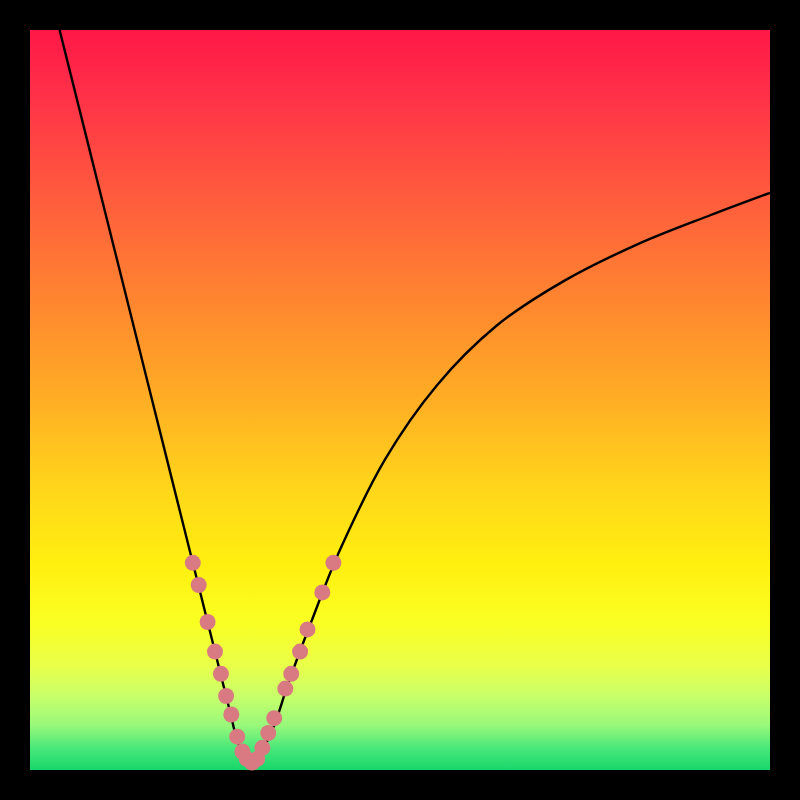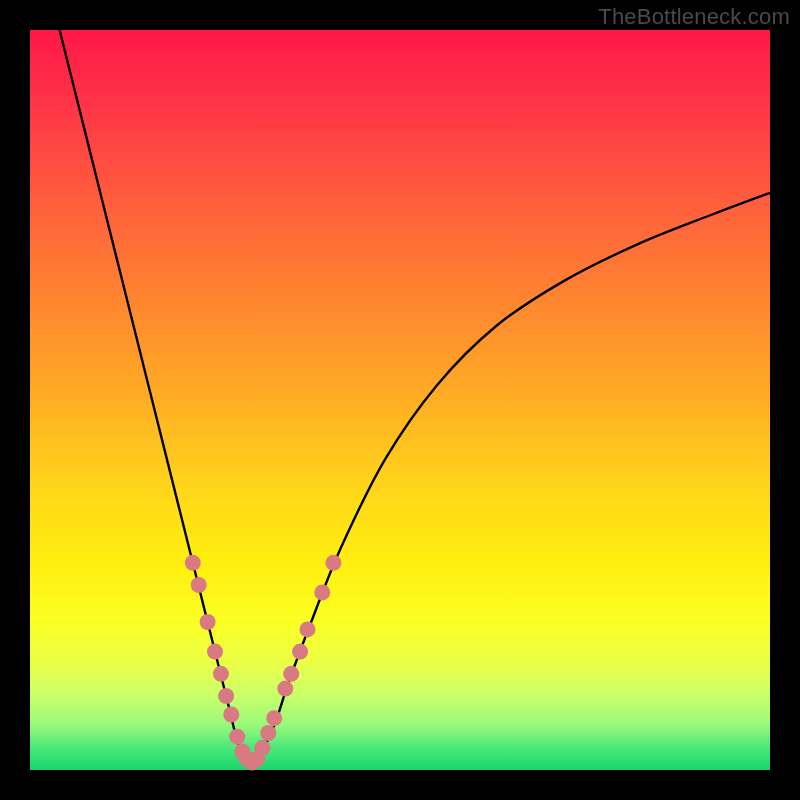--- a/index.html
+++ b/index.html
@@ -94,7 +94,6 @@
         </g>
     </svg>
   </div>
-  <div class="watermark">TheBottleneck.com</div>
 </div>
 
 </body></html>

